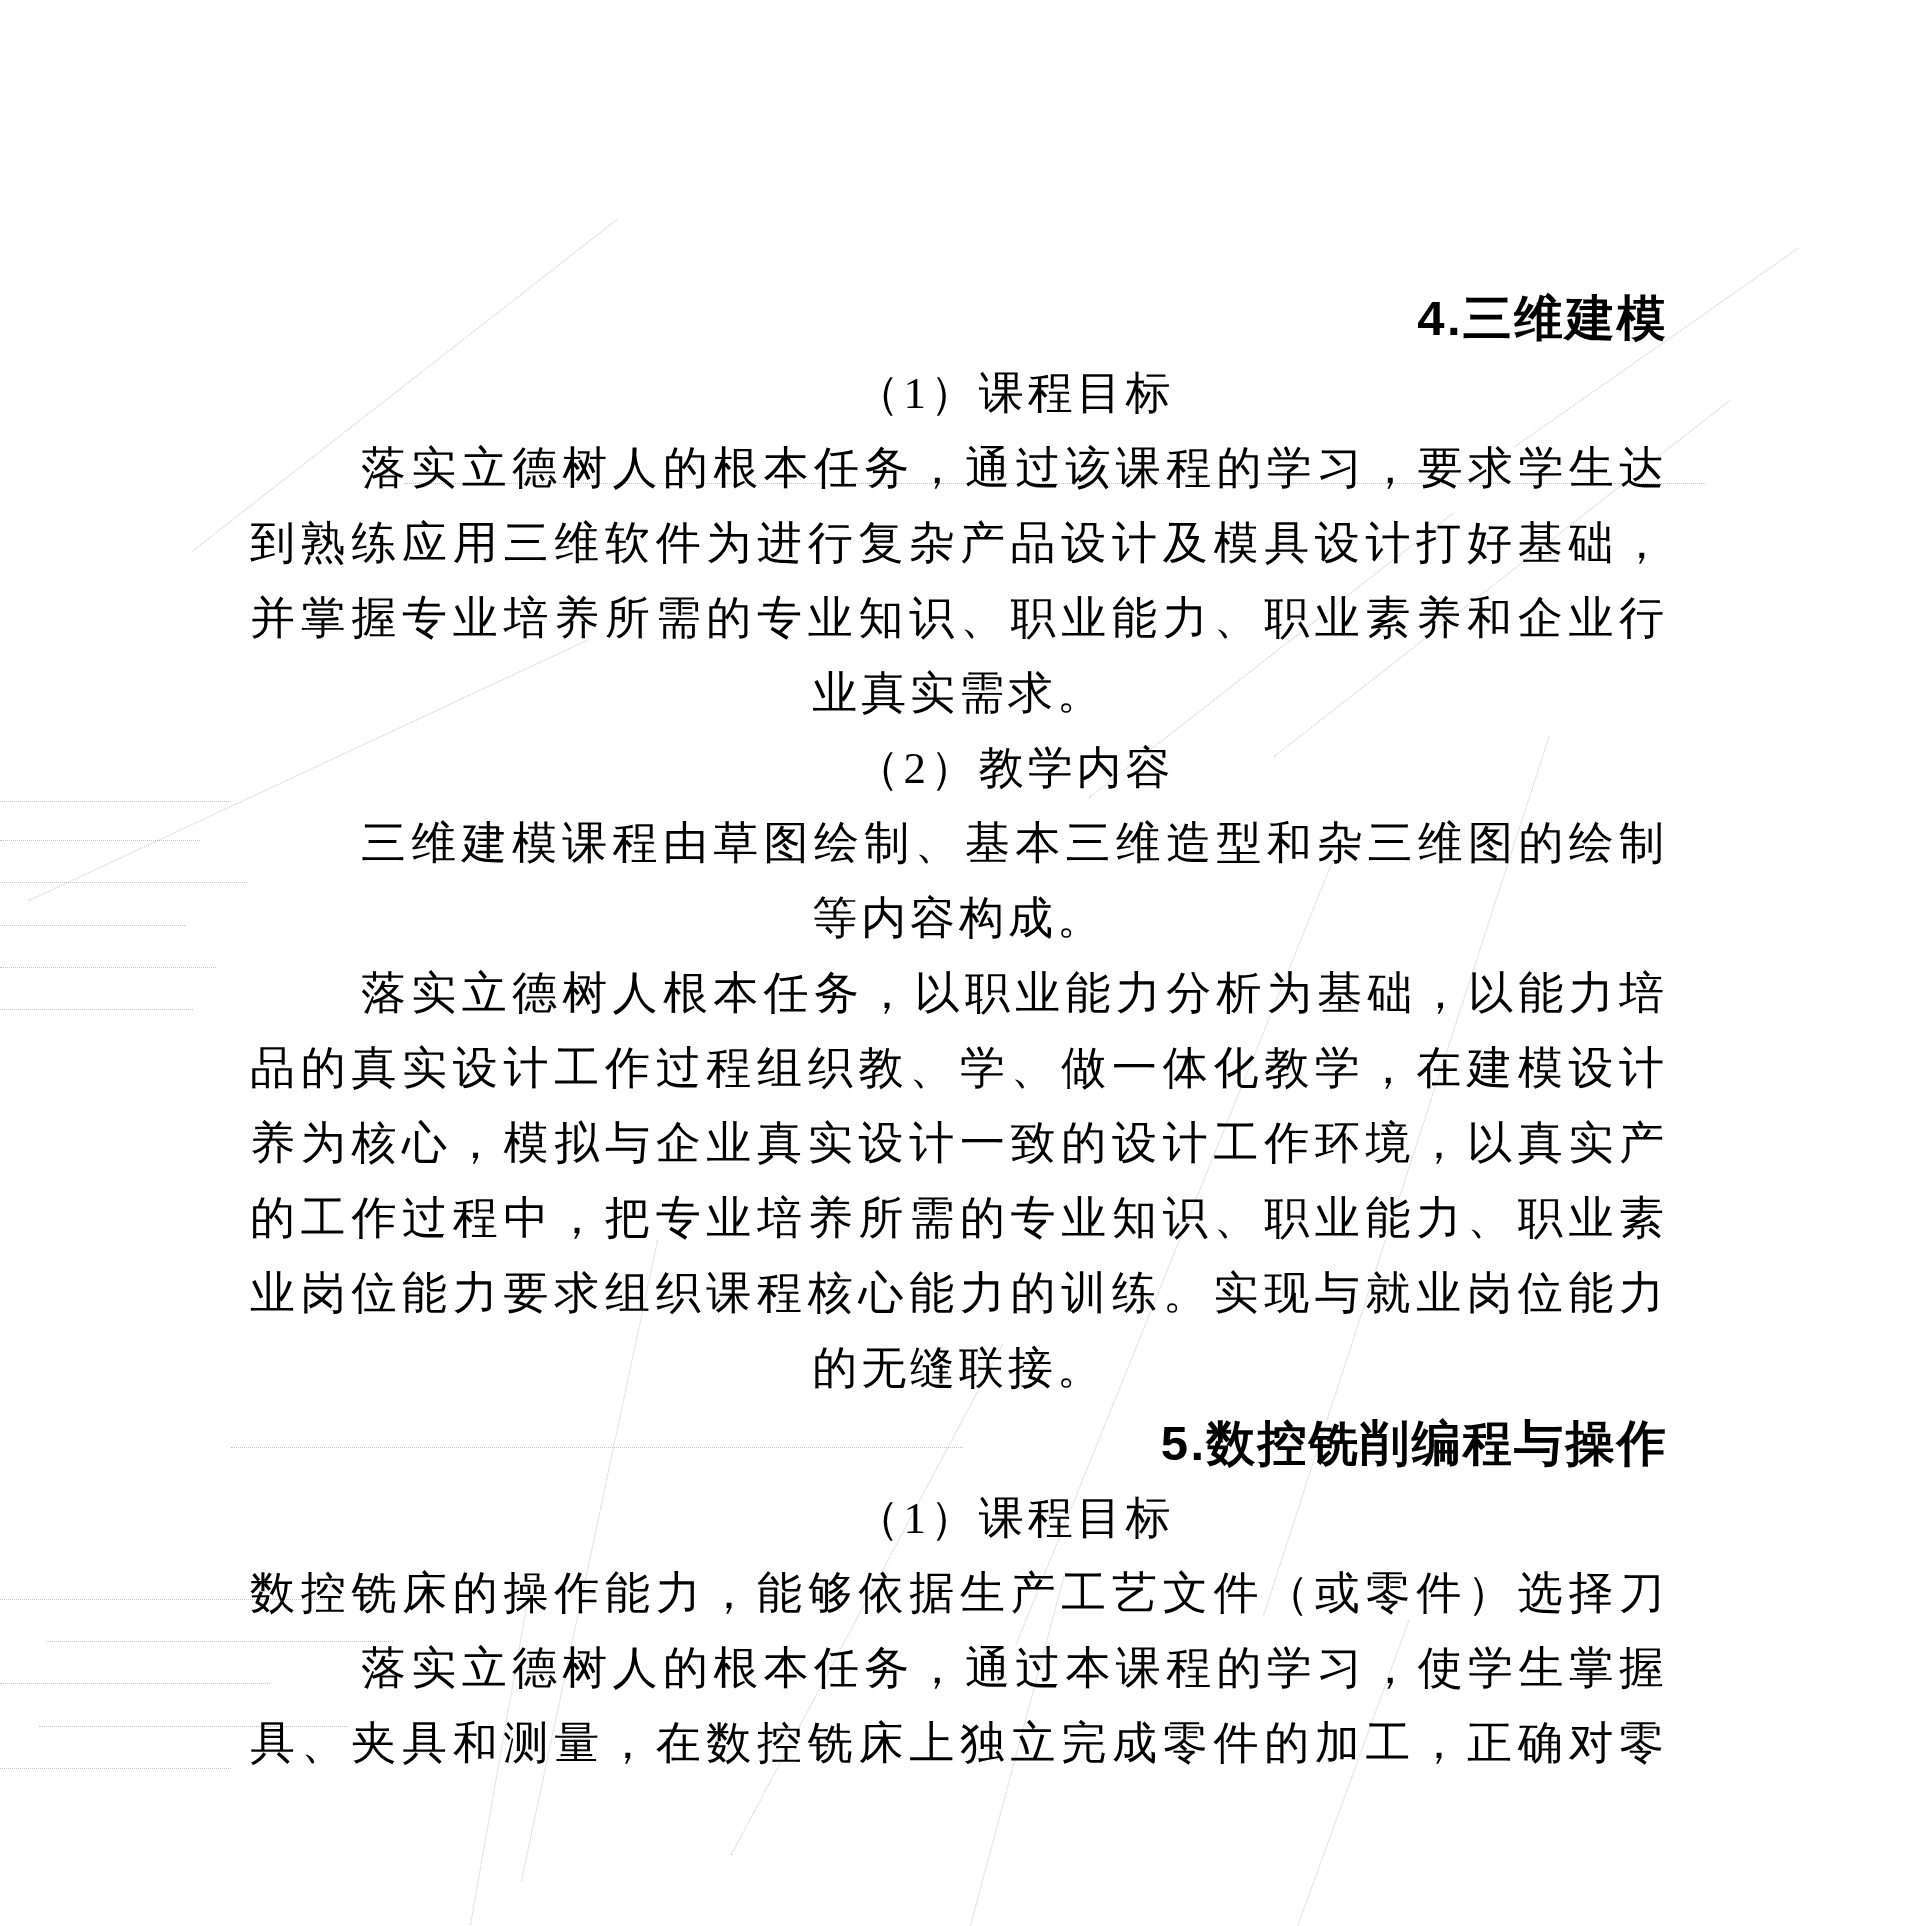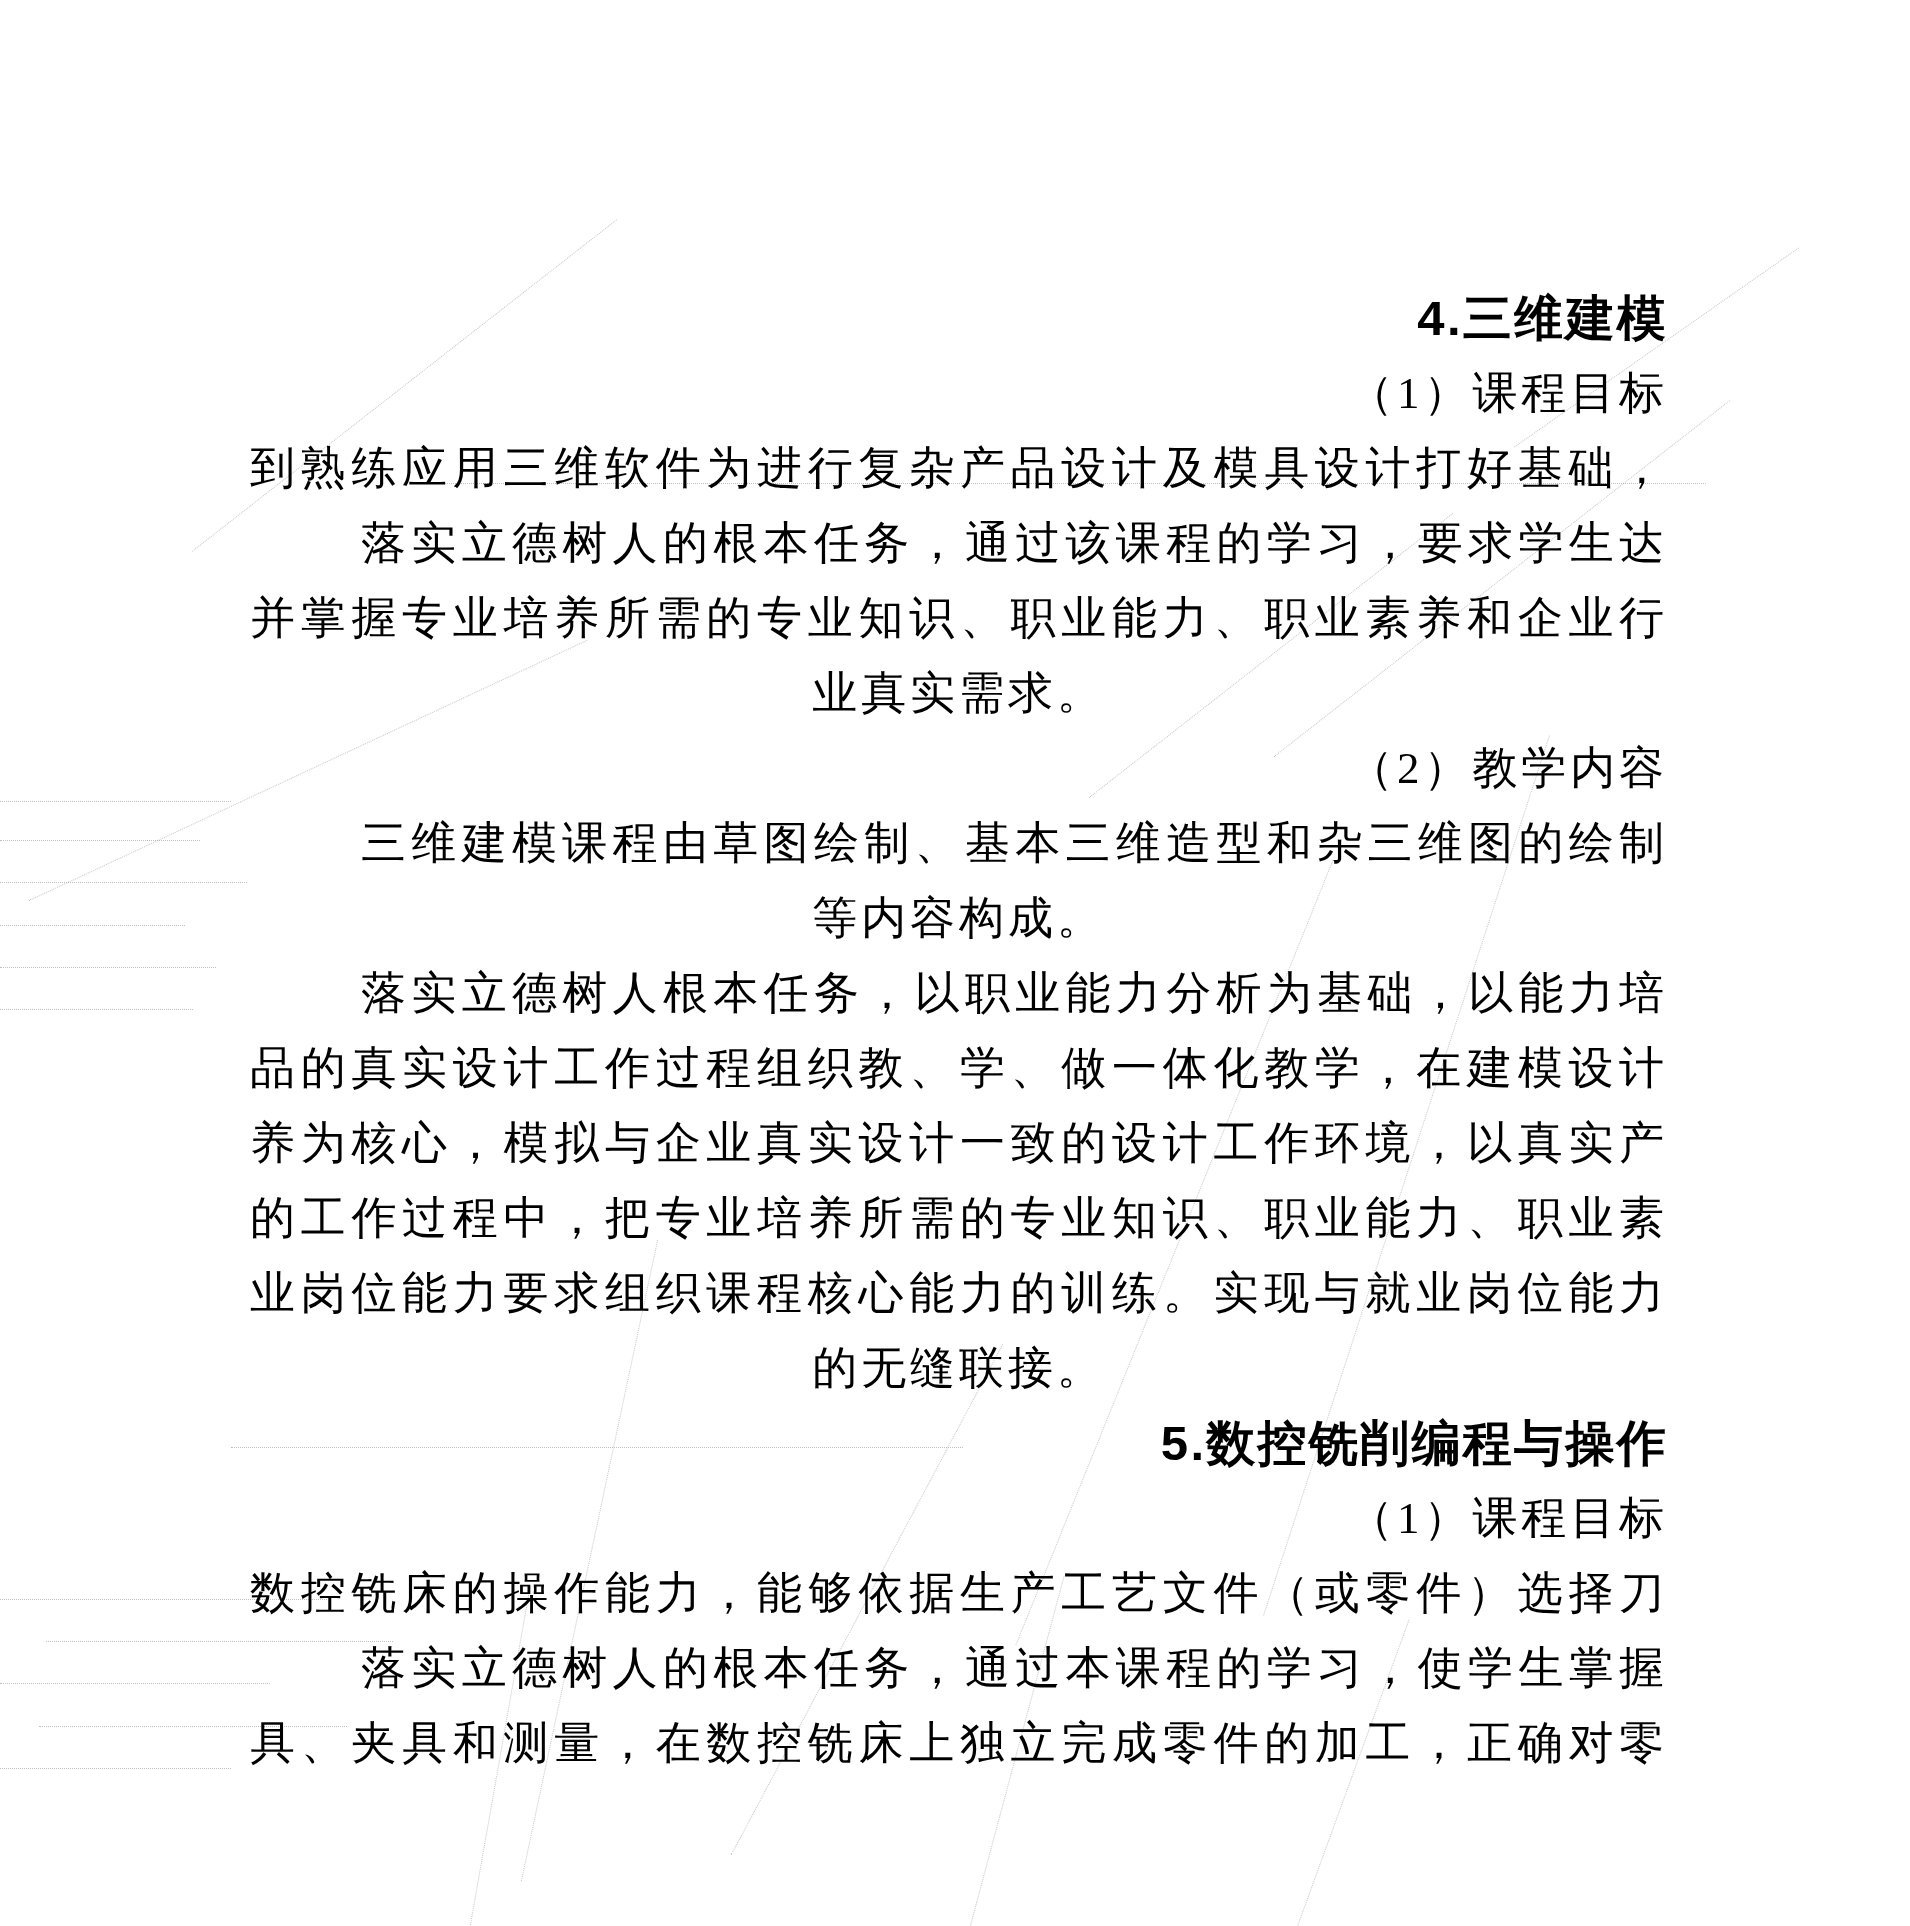--- a/index.html
+++ b/index.html
@@ -37,7 +37,7 @@
   }
   .sub {
     padding-left: 111px;
-    text-align: right;
+    text-align: center;
   }
   .pline {
     text-align: justify;

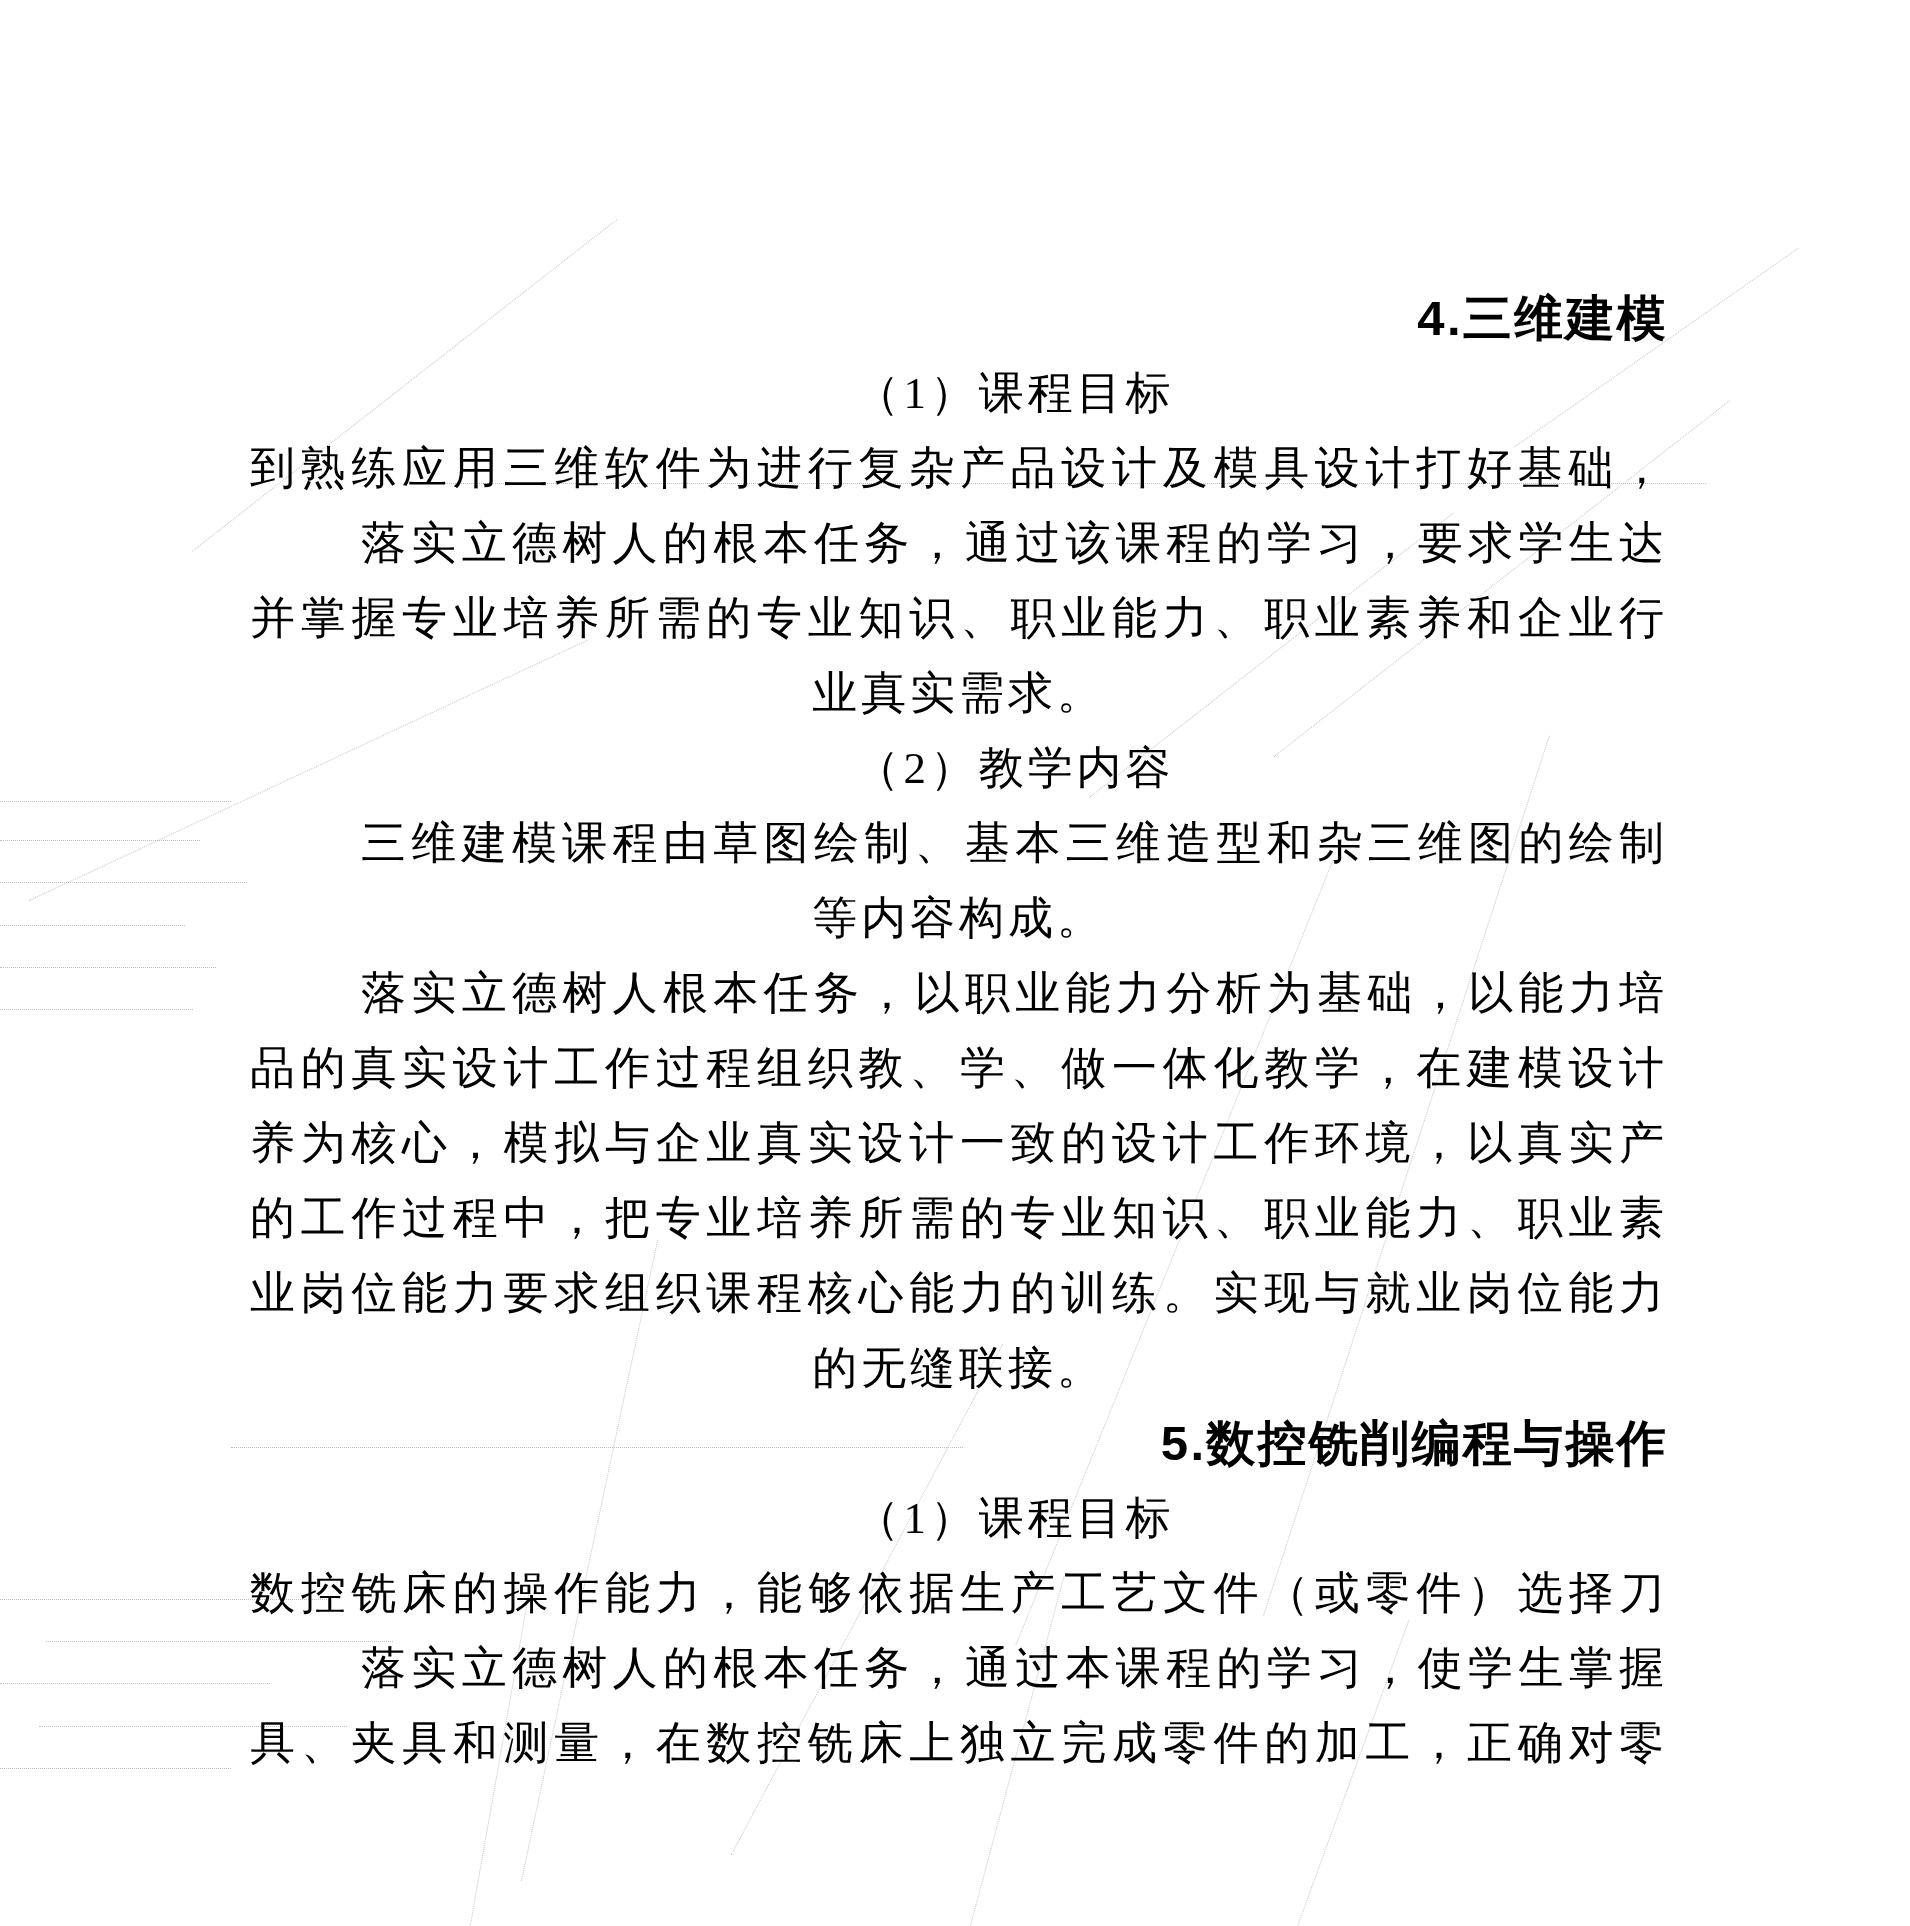--- a/index.html
+++ b/index.html
@@ -97,8 +97,8 @@
 <div id="doc">
     <div class="line h1">4.三维建模</div>
     <div class="line sub">（1）课程目标</div>
+    <div class="line pline first">落实立德树人的根本任务，通过该课程的学习，要求学生达</div>
     <div class="line pline">到熟练应用三维软件为进行复杂产品设计及模具设计打好基础，</div>
-    <div class="line pline first">落实立德树人的根本任务，通过该课程的学习，要求学生达</div>
     <div class="line pline">并掌握专业培养所需的专业知识、职业能力、职业素养和企业行</div>
     <div class="line pline last">业真实需求。</div>
     <div class="line sub">（2）教学内容</div>

